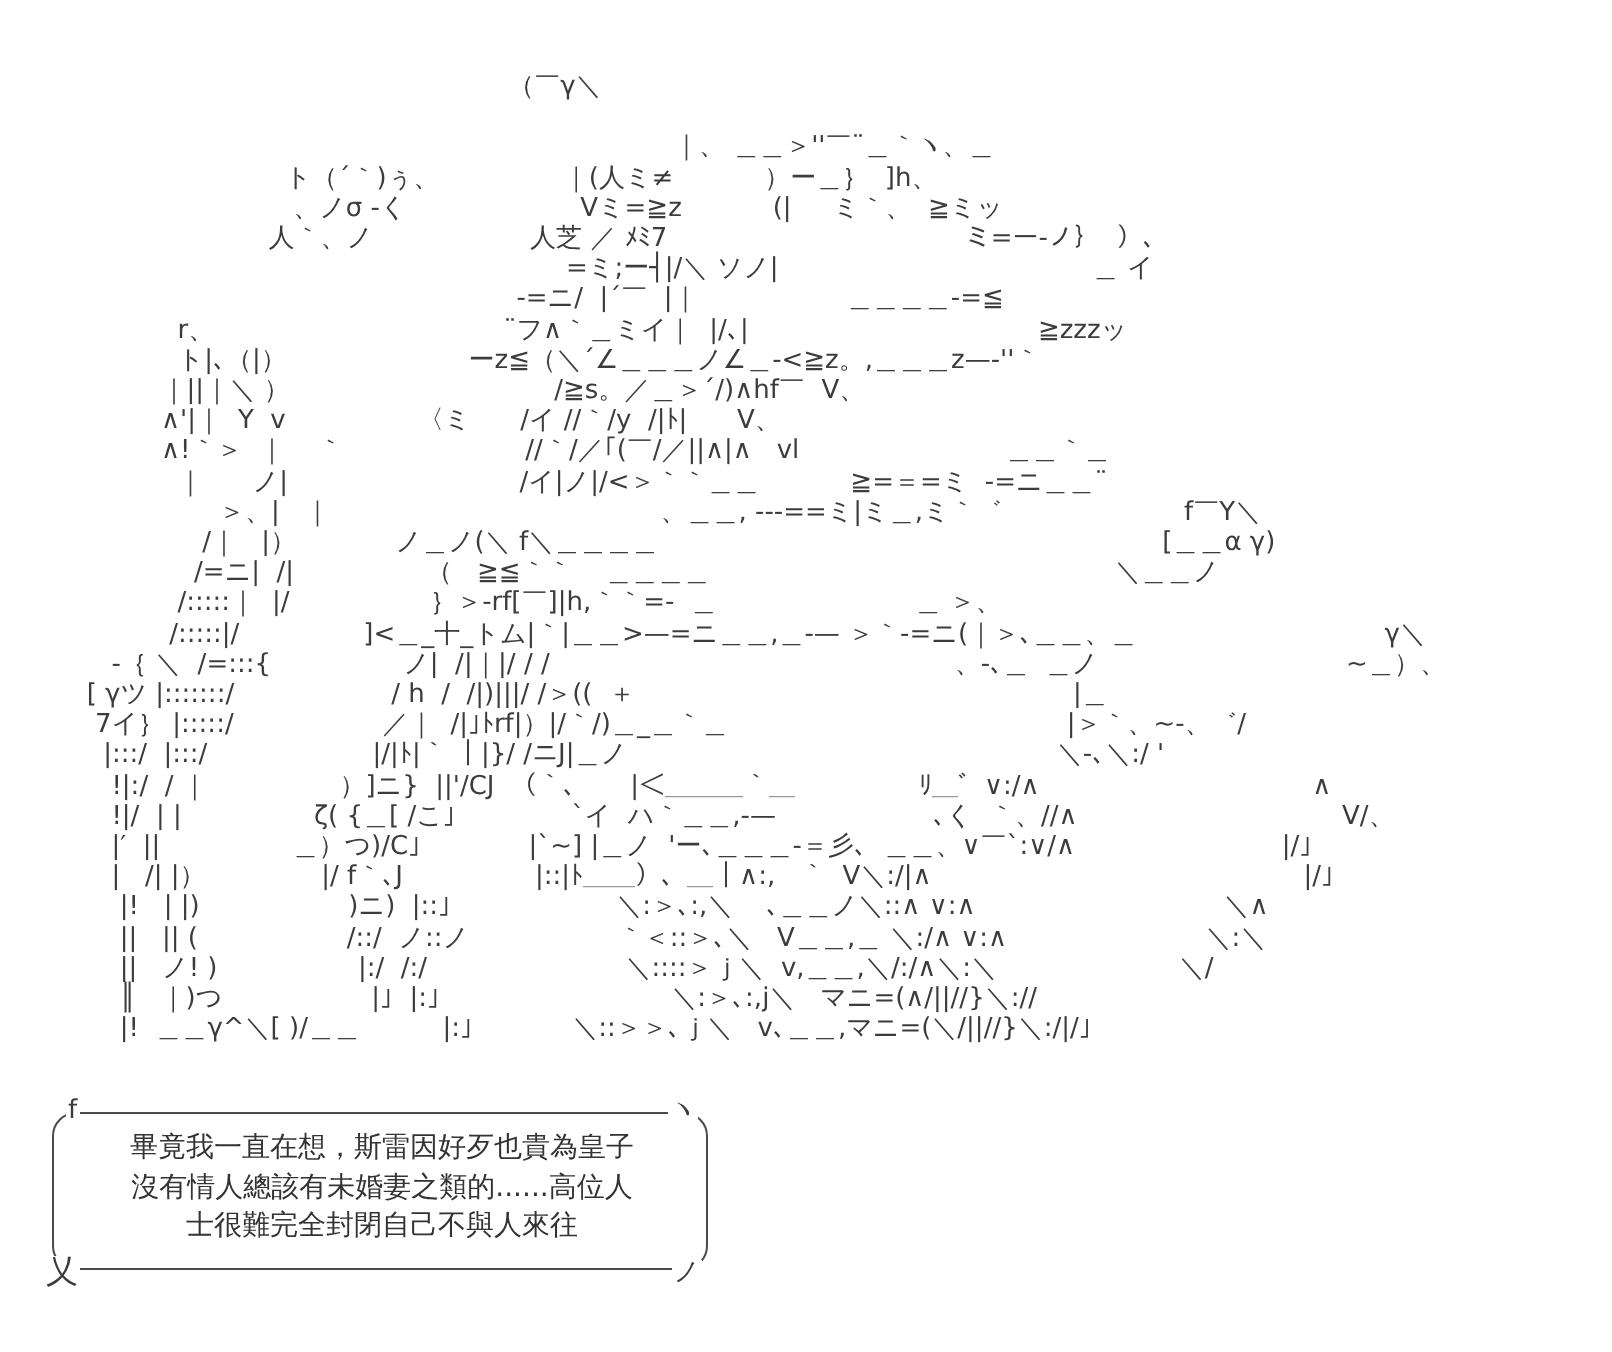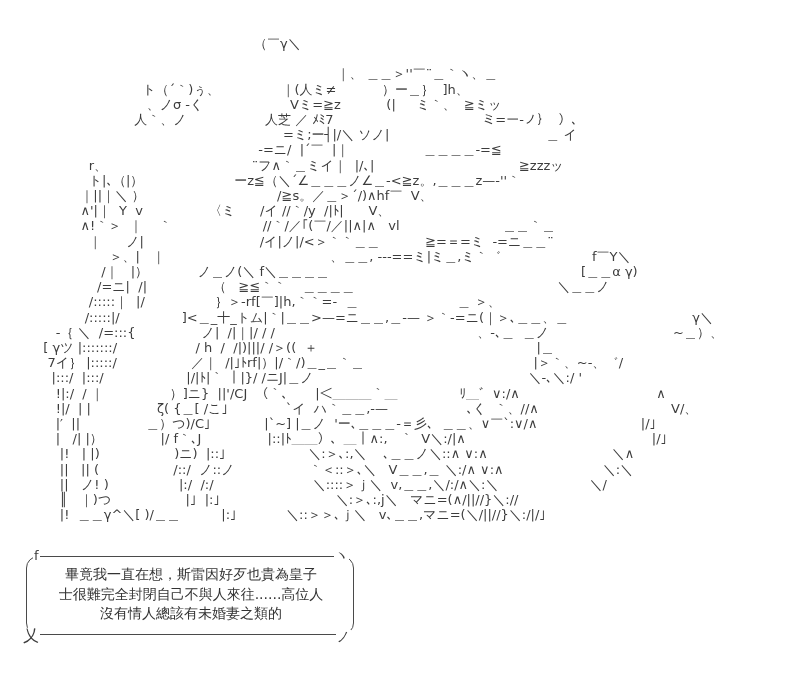--- a/index.html
+++ b/index.html
@@ -71,7 +71,7 @@
     <span class="corner c-br">ノ</span>
 
     <p>畢竟我一直在想，斯雷因好歹也貴為皇子</p>
-    <p>士很難完全封閉自己不與人來往......高位人</p>
+    <p>沒有情人總該有未婚妻之類的......高位人</p>
     <p>沒有情人總該有未婚妻之類的</p>
   </div>
 

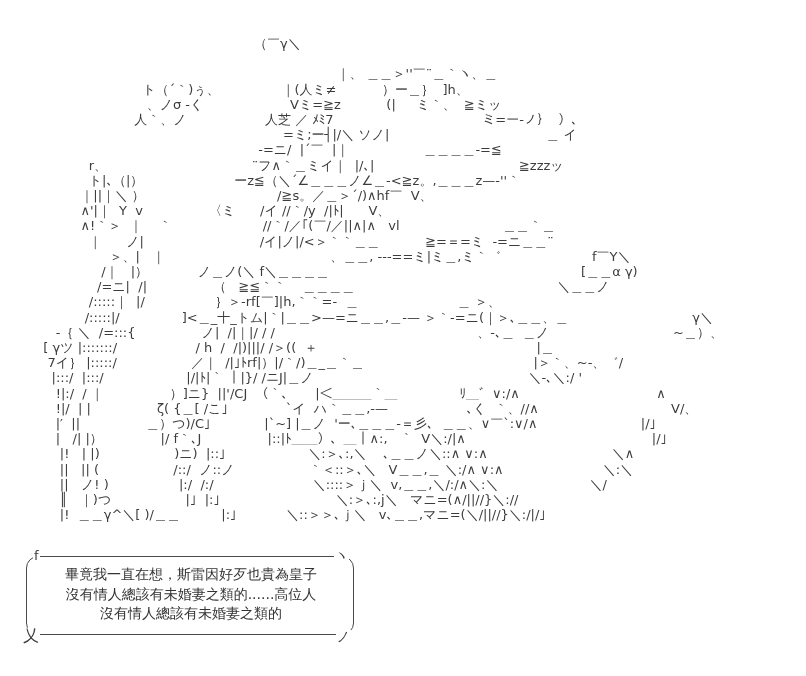--- a/index.html
+++ b/index.html
@@ -72,7 +72,7 @@
 
     <p>畢竟我一直在想，斯雷因好歹也貴為皇子</p>
     <p>沒有情人總該有未婚妻之類的......高位人</p>
-    <p>沒有情人總該有未婚妻之類的</p>
+    <p>士很難完全封閉自己不與人來往</p>
   </div>
 
 </div>

